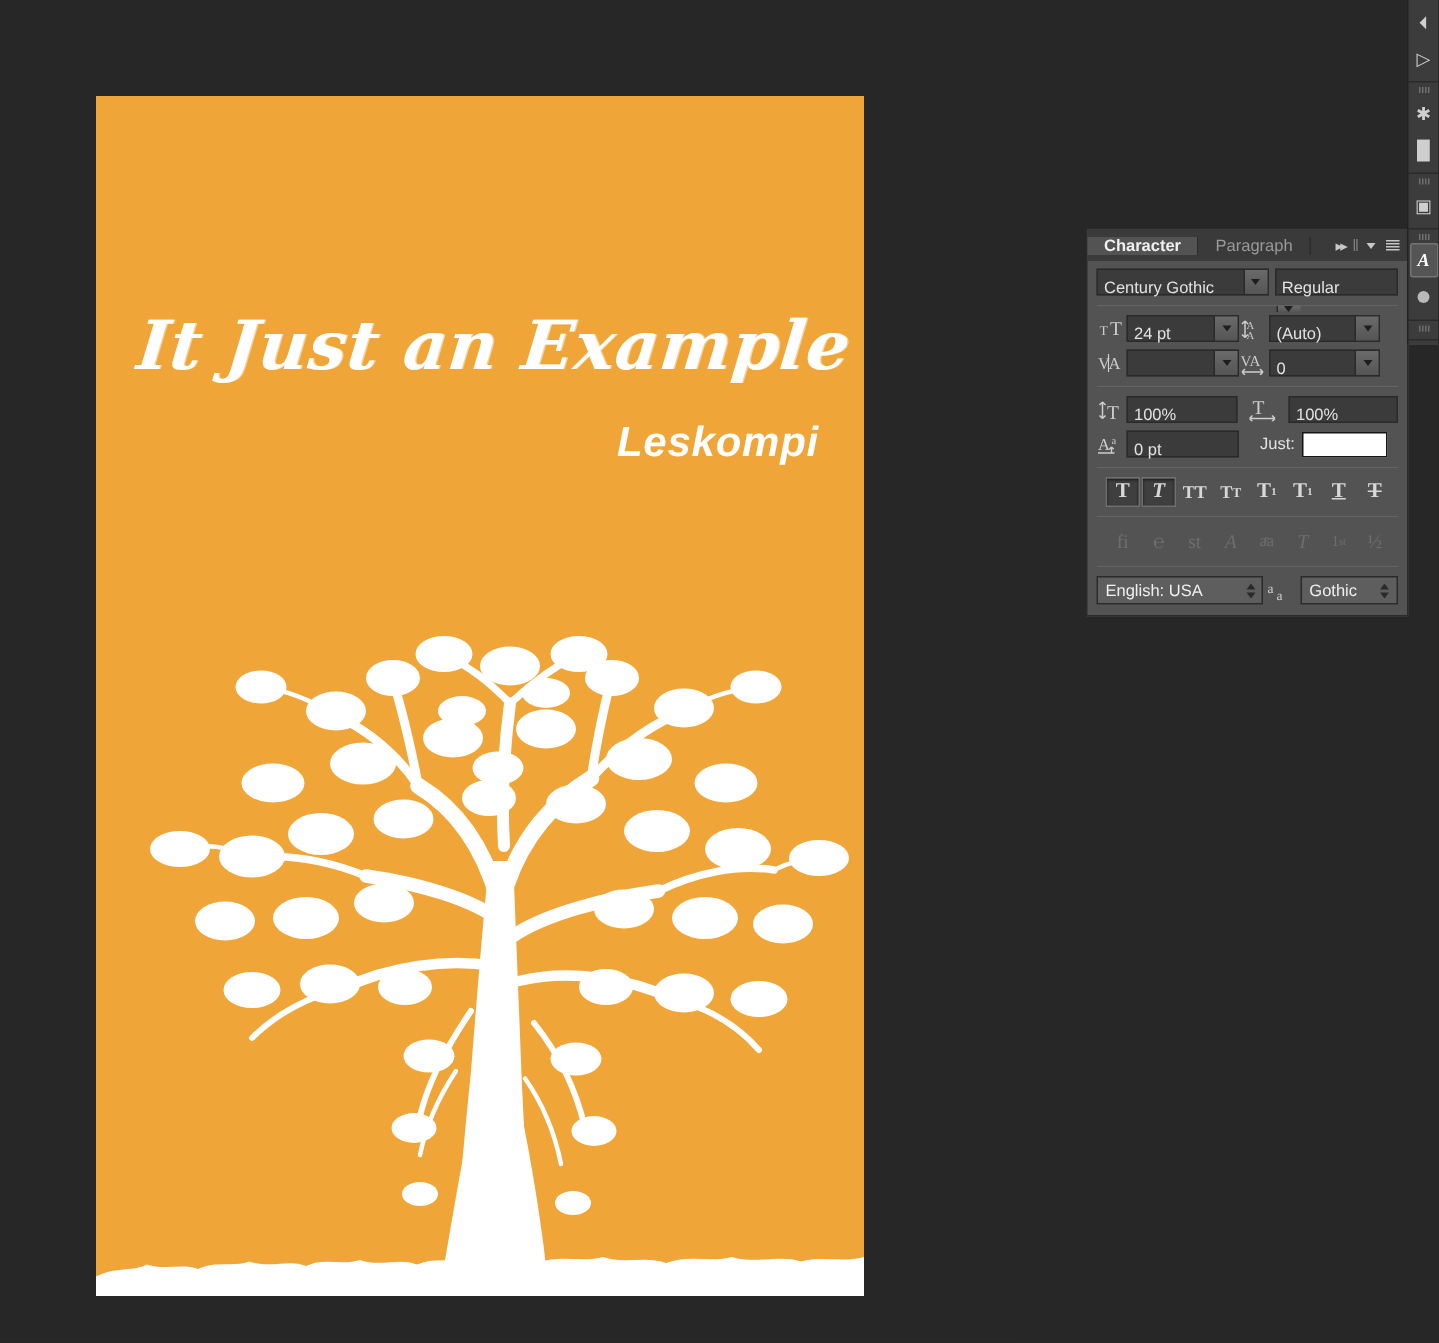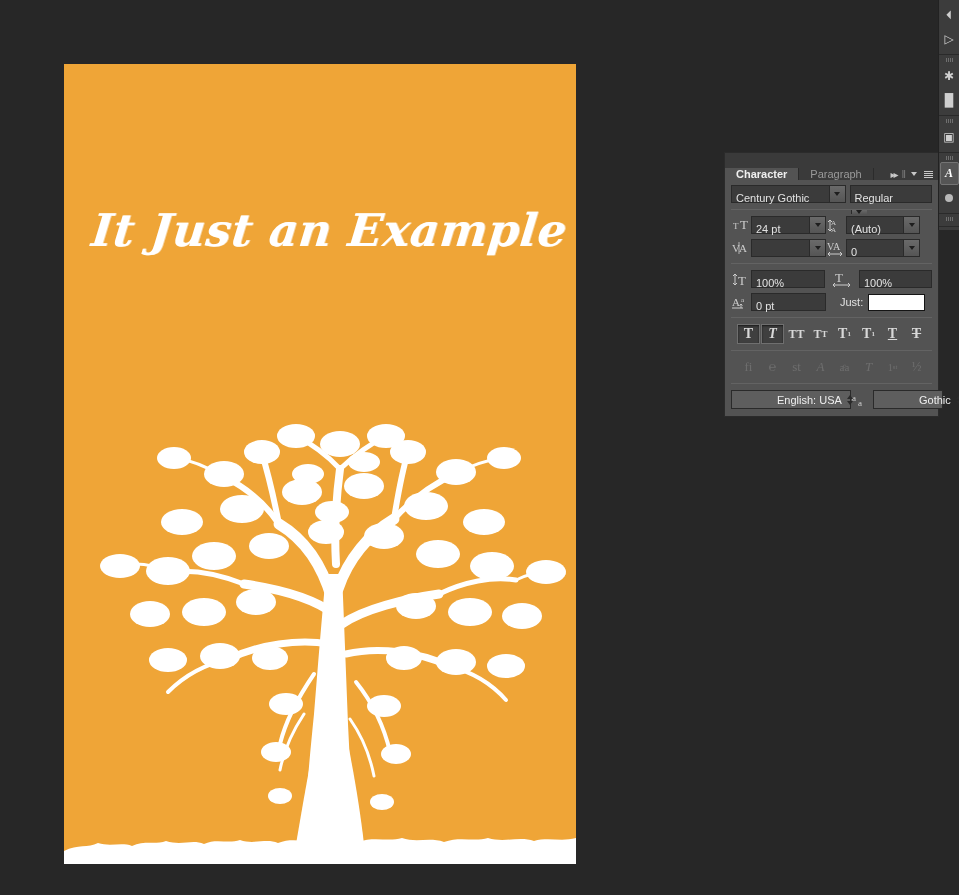--- a/index.html
+++ b/index.html
@@ -85,10 +85,10 @@
 
   .panel-tabbar {
     position: relative;
-    height: 27px;
+    height: 21px;
     background: #3a3a3a;
     display: flex;
-    align-items: flex-end;
+    align-items: center;
   }
   .panel-tab {
     padding: 0 11px;

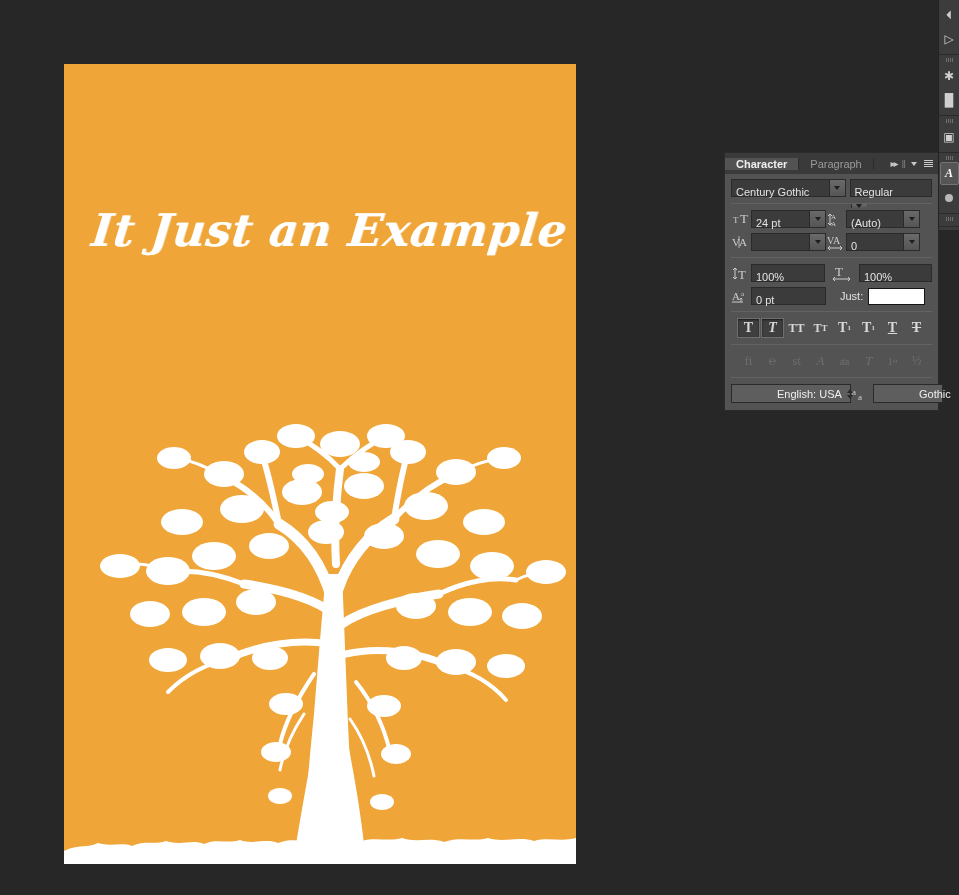--- a/index.html
+++ b/index.html
@@ -346,6 +346,7 @@
 
     <div id="headline">It Just an Example</div>
 
+    <div id="subline">Leskompi</div>
 
     <div id="tree-art">
       <svg viewBox="0 0 512 450" preserveAspectRatio="none" aria-hidden="true">

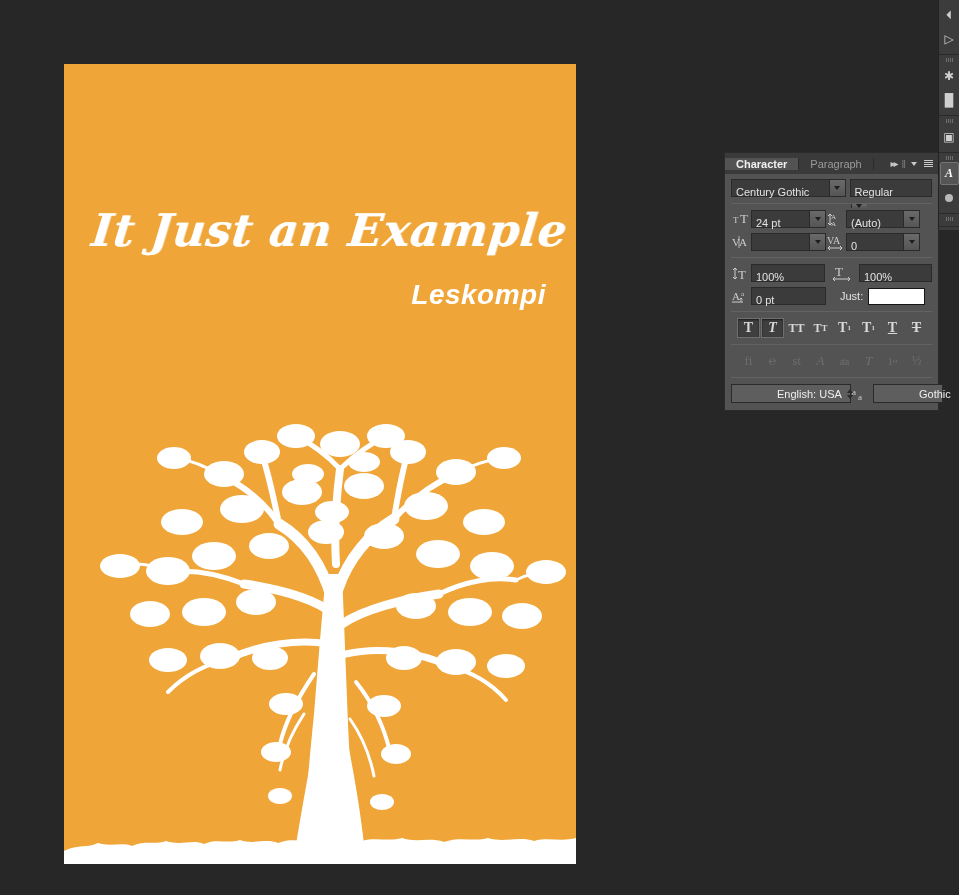--- a/index.html
+++ b/index.html
@@ -257,7 +257,6 @@
     color: #efefef;
     font-size: 11px;
     white-space: nowrap;
-    margin-left: 40px;
   }
   .spin .updown {
     width: 15px;

